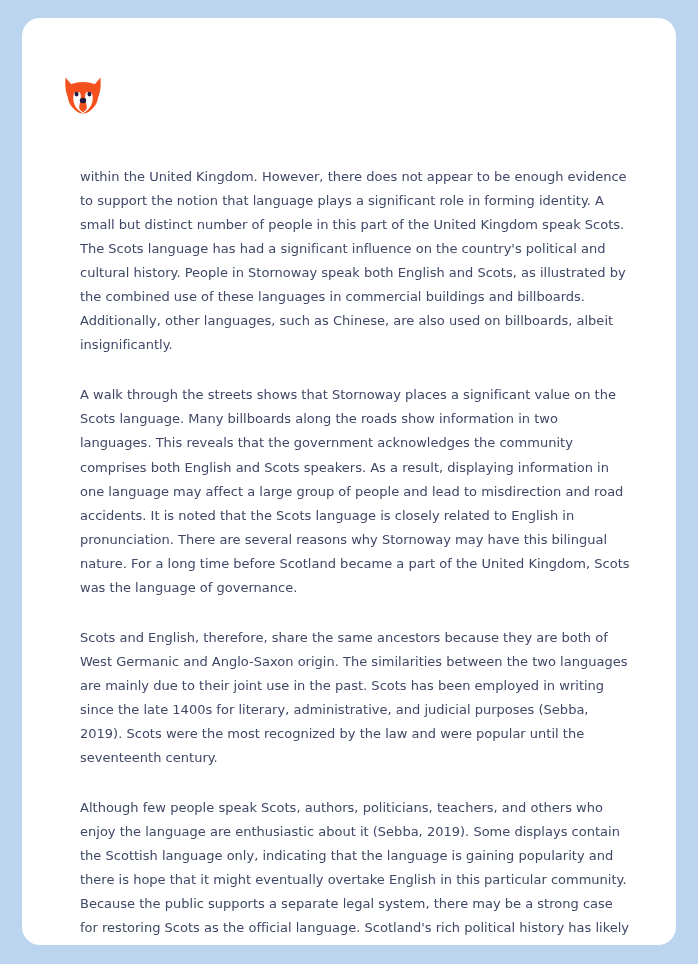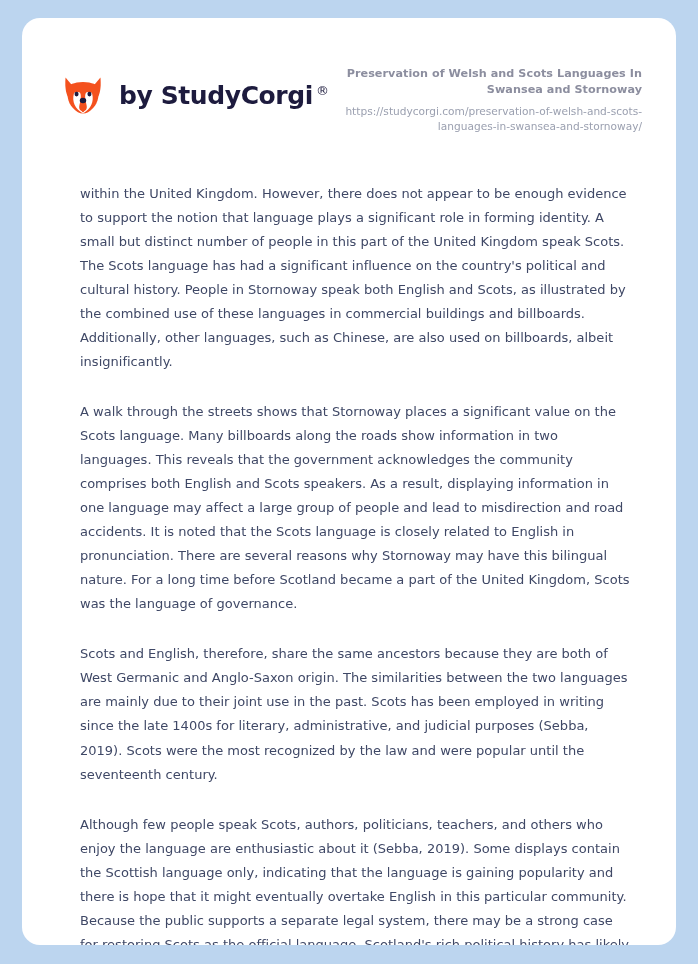--- a/index.html
+++ b/index.html
@@ -123,10 +123,6 @@
       </div>
     </div>
 
-    <div class="header-meta">
-      <p class="header-title">Preservation of Welsh and Scots Languages In Swansea and Stornoway</p>
-      <p class="header-url">https://studycorgi.com/preservation-of-welsh-and-scots-languages-in-swansea-and-stornoway/</p>
-    </div>
 
   </div>
 

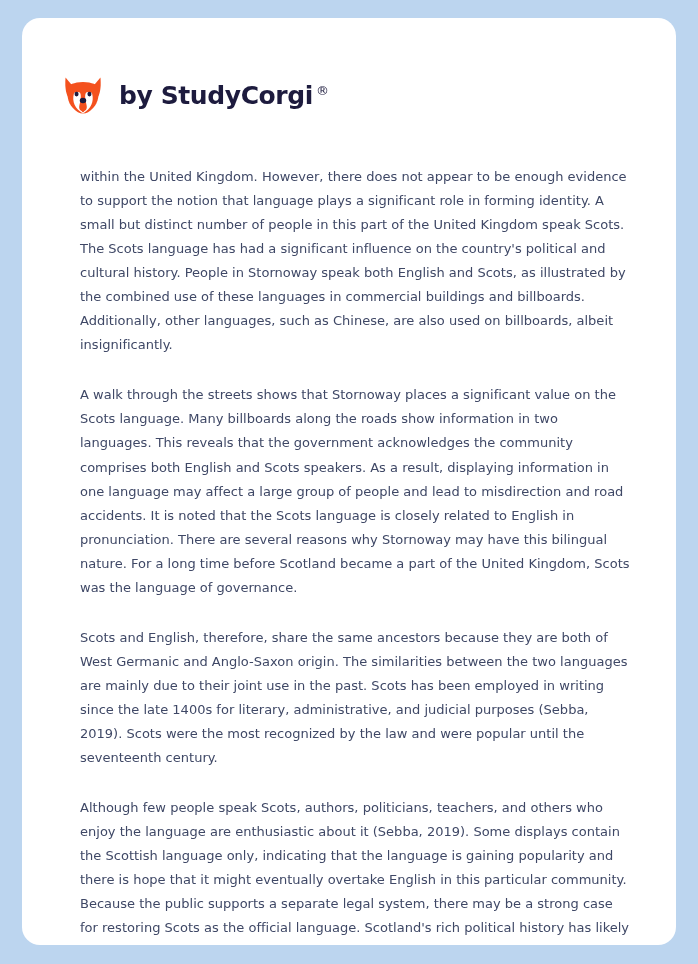--- a/index.html
+++ b/index.html
@@ -117,10 +117,6 @@
         <ellipse cx="50" cy="62" rx="7" ry="6" fill="#1d1b3e"></ellipse>
         <path d="M44 70 C46 80, 54 80, 56 70 C56 80, 53 86, 50 88 C47 86, 44 80, 44 70 Z" fill="#f4511e"></path>
       </svg>
-      <div class="brand-wordmark">
-        <span>by StudyCorgi</span>
-        <span class="brand-reg">®</span>
-      </div>
     </div>
 
 

